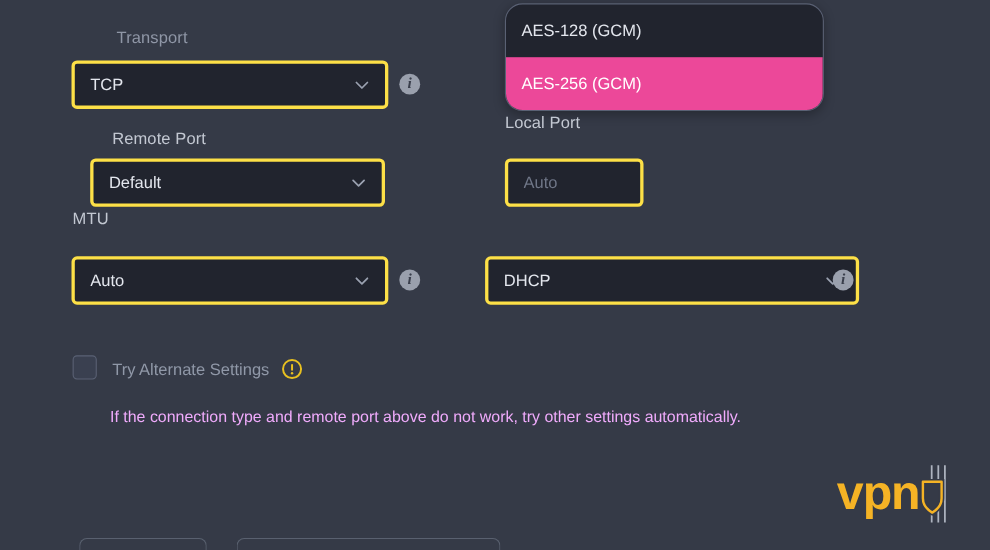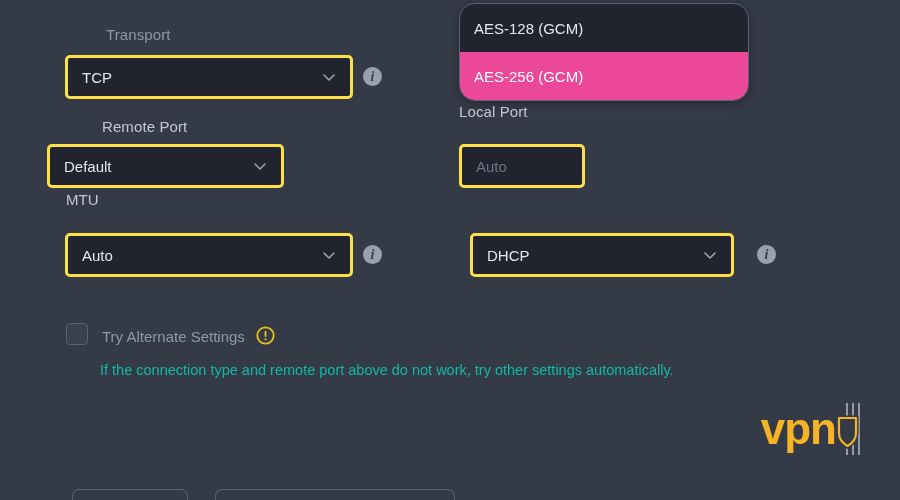--- a/index.html
+++ b/index.html
@@ -219,7 +219,7 @@
 
   <div class="field-label" style="left:66px; top:118px;margin-left:36px;">Remote Port</div>
 
-  <div class="select-box" style="left:47px; top:144px; width:237px; height:44px;">
+  <div class="select-box" style="left:82px; top:144px; width:268px; height:44px;">
     <span class="select-value">Default</span>
     <span class="chevron">
       <svg width="18" height="18" viewBox="0 0 18 18">

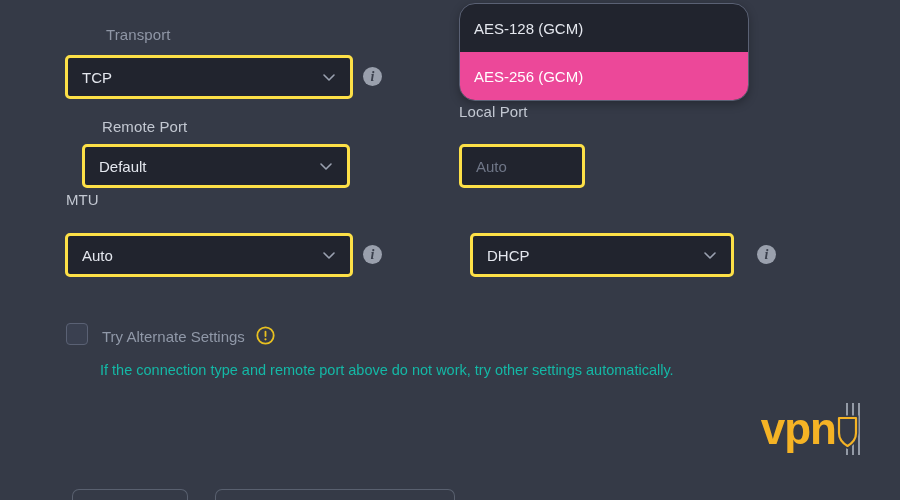--- a/index.html
+++ b/index.html
@@ -248,7 +248,7 @@
   <div class="info-icon" style="left:363px; top:245px;">i</div>
 
 
-  <div class="select-box" style="left:470px; top:233px; width:264px; height:44px;">
+  <div class="select-box" style="left:441px; top:233px; width:340px; height:44px;">
     <span class="select-value">DHCP</span>
     <span class="chevron">
       <svg width="18" height="18" viewBox="0 0 18 18">

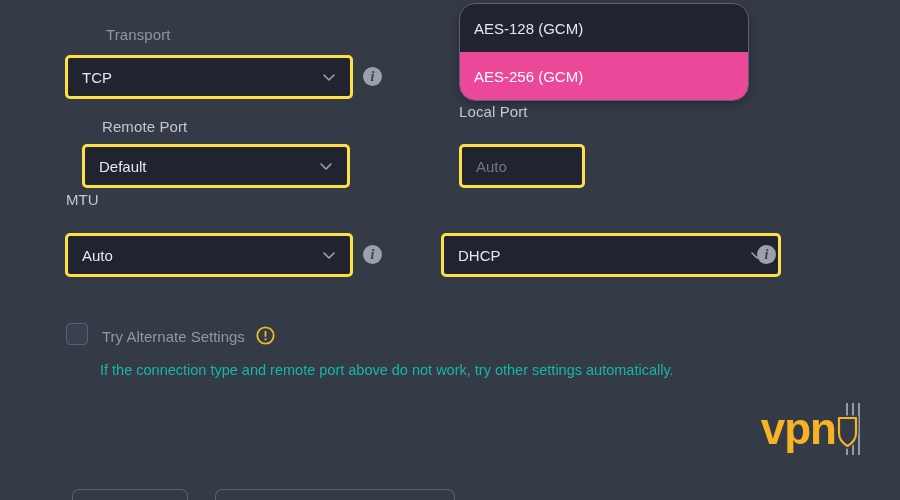--- a/index.html
+++ b/index.html
@@ -139,8 +139,8 @@
   .help-text {
     position: absolute;
     left: 100px;
-    top: 362px;
-    color: #14b8a6;
+    top: 372px;
+    color: #f0abfc;
     font-size: 14.5px;
     white-space: nowrap;
   }

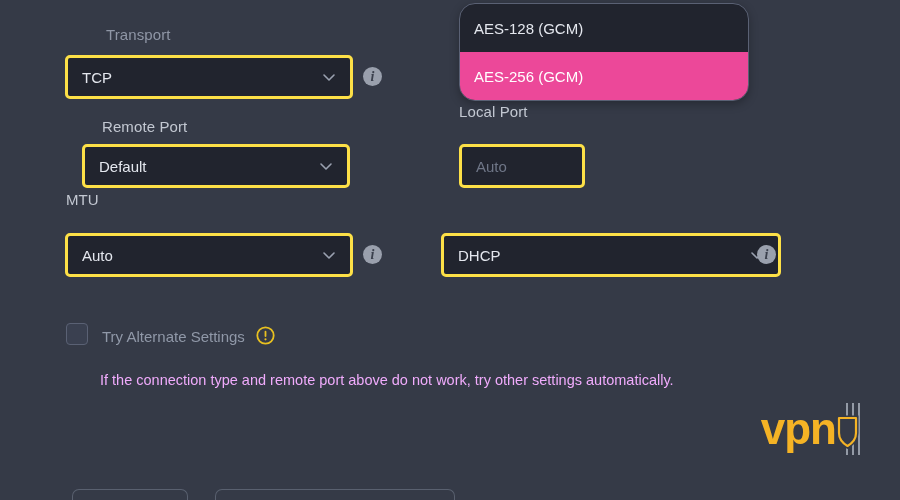--- a/index.html
+++ b/index.html
@@ -149,7 +149,7 @@
   .logo {
     position: absolute;
     right: 28px;
-    top: 404px;
+    top: 424px;
     display: flex;
     align-items: center;
     height: 50px;

